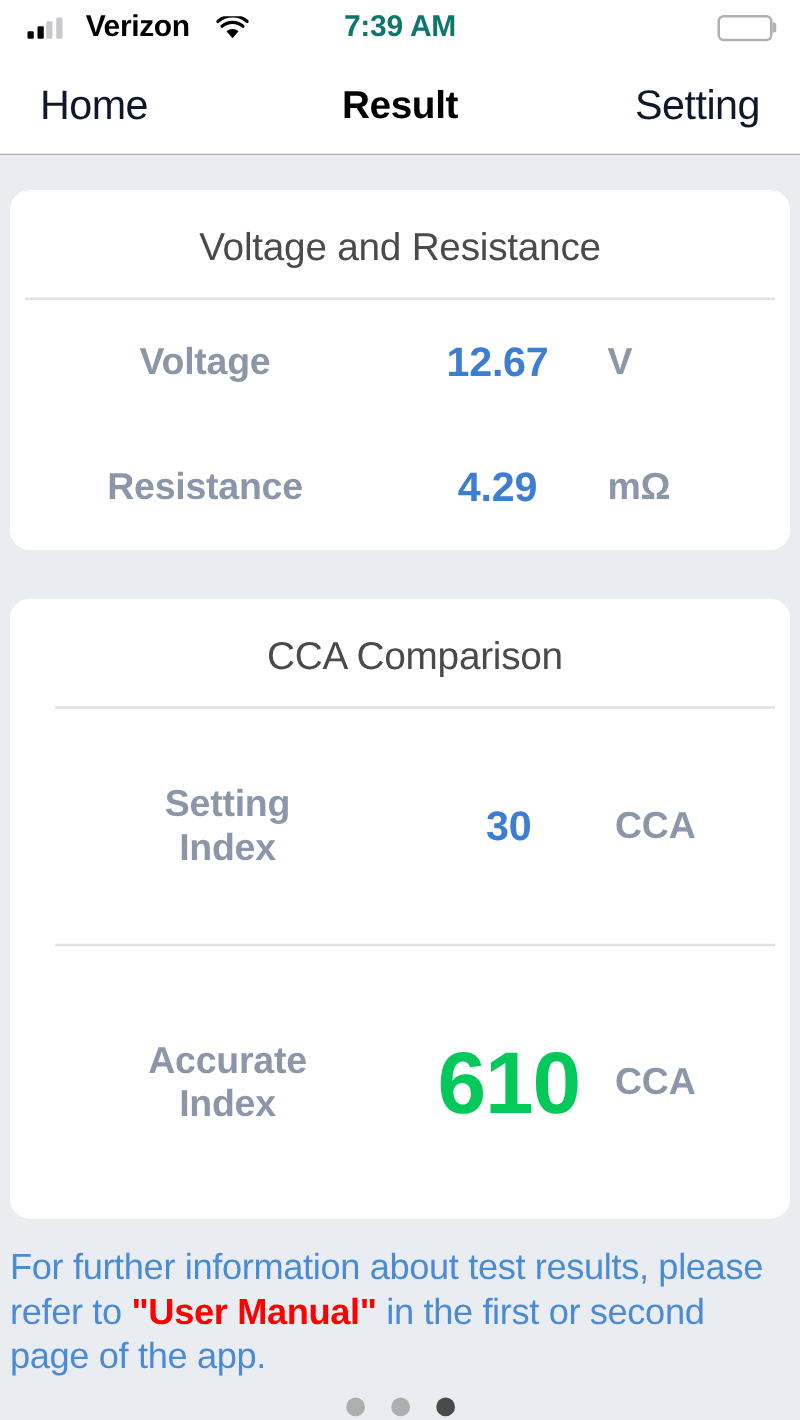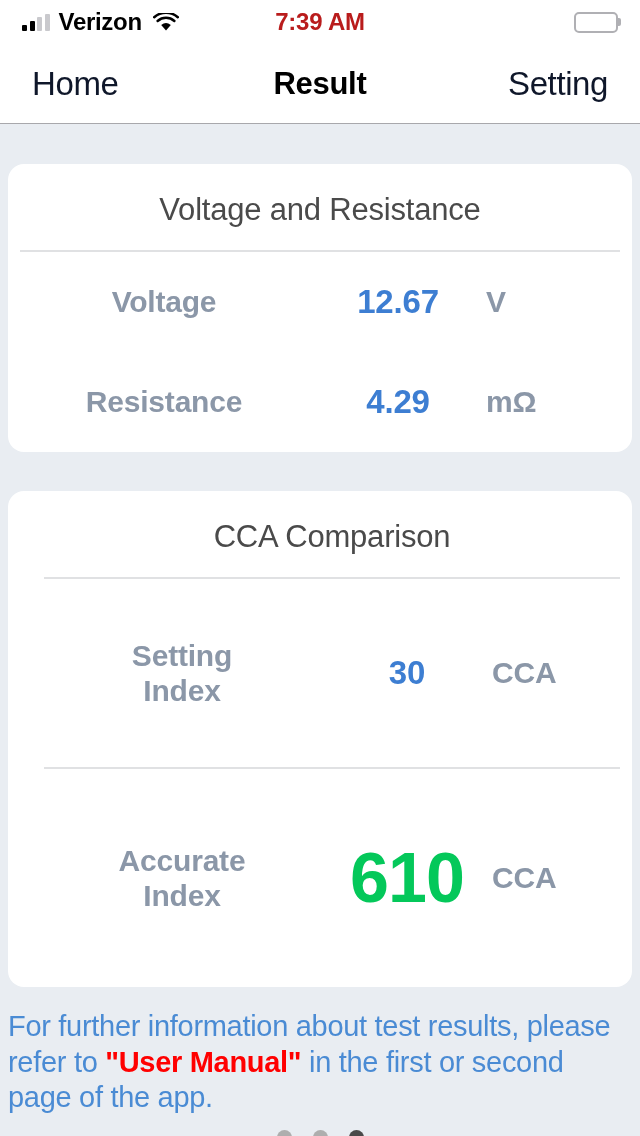--- a/index.html
+++ b/index.html
@@ -17,7 +17,7 @@
     display:flex; align-items:center; position:relative;
     padding:0 22px;
   }
-  .status-left{ display:flex; align-items:center; gap:9px; }
+  .status-left{ display:flex; align-items:center; gap:19px; }
   .signal{ display:flex; align-items:flex-end; gap:2.5px; height:17px; }
   .signal i{ display:block; width:5px; border-radius:1px; background:#c9c9cd; }
   .signal i.on{ background:#000; }

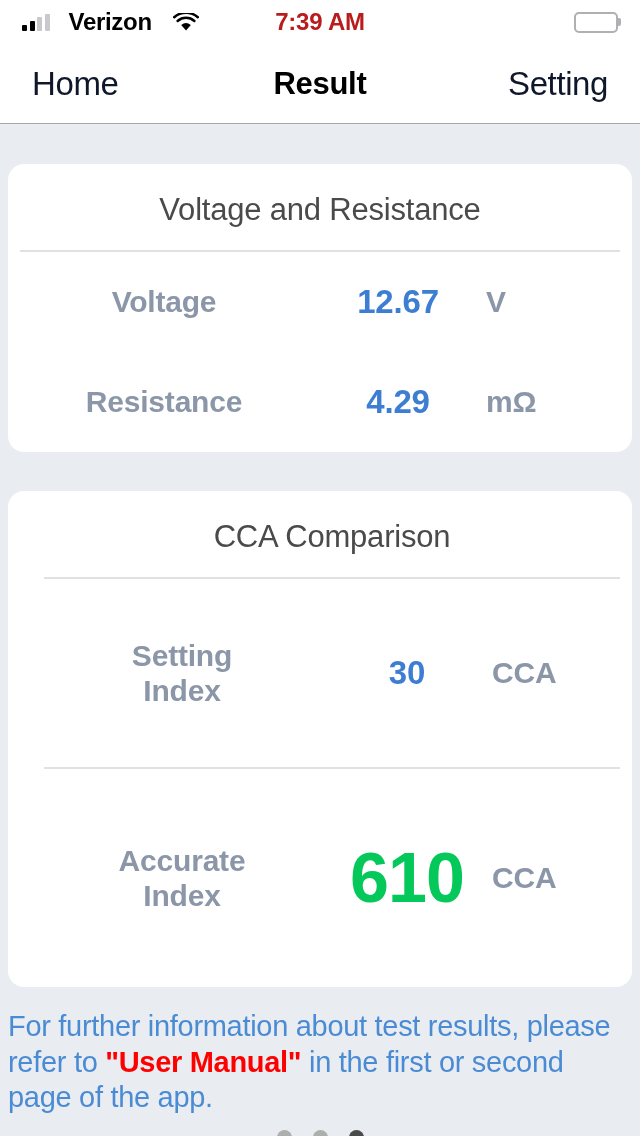--- a/index.html
+++ b/index.html
@@ -29,7 +29,7 @@
   .wifi{ width:26px; height:19px; position:relative; margin-left:2px; }
   .status-center{
     position:absolute; left:0; right:0; text-align:center;
-    font-size:24px; font-weight:bold; color:#b91c1c; letter-spacing:-0.2px;
+    font-size:24px; font-weight:bold; color:#0f766e; letter-spacing:-0.2px;
     pointer-events:none;
   }
   .status-right{ margin-left:auto; display:flex; align-items:center; }

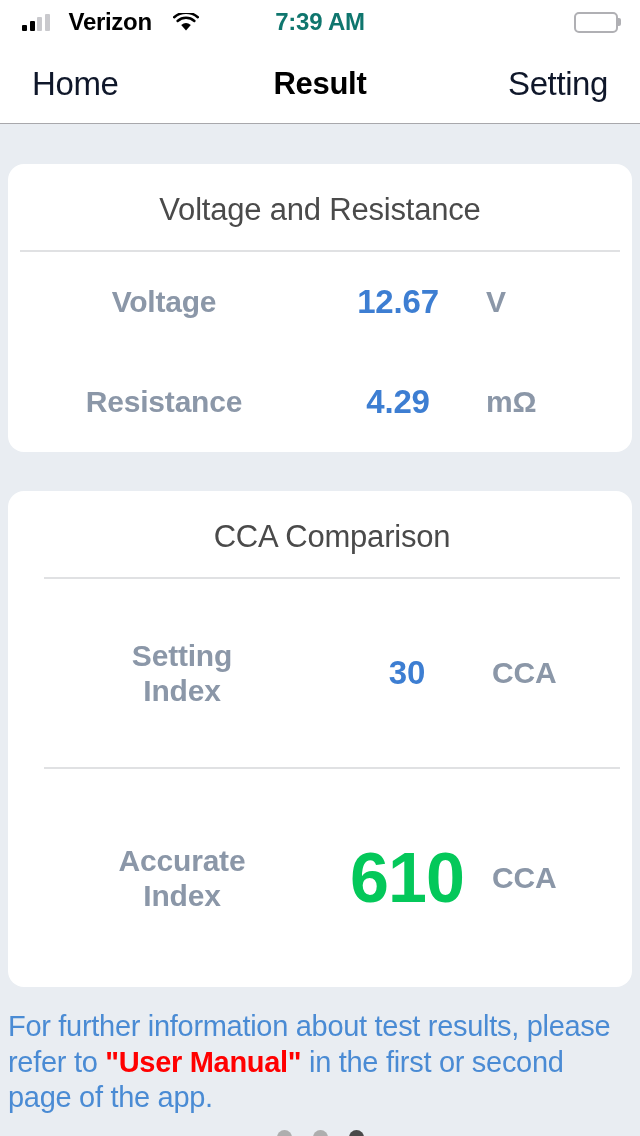--- a/index.html
+++ b/index.html
@@ -69,7 +69,7 @@
     background:#ffffff; border-radius:16px;
     margin:0 8px; overflow:hidden;
   }
-  .card.first{ margin-top:40px; }
+  .card.first{ margin-top:28px; }
   .card.second{ margin-top:39px;padding-left:24px; }
   .card-title{
     text-align:center; font-size:31px; color:#4a4a4a;

